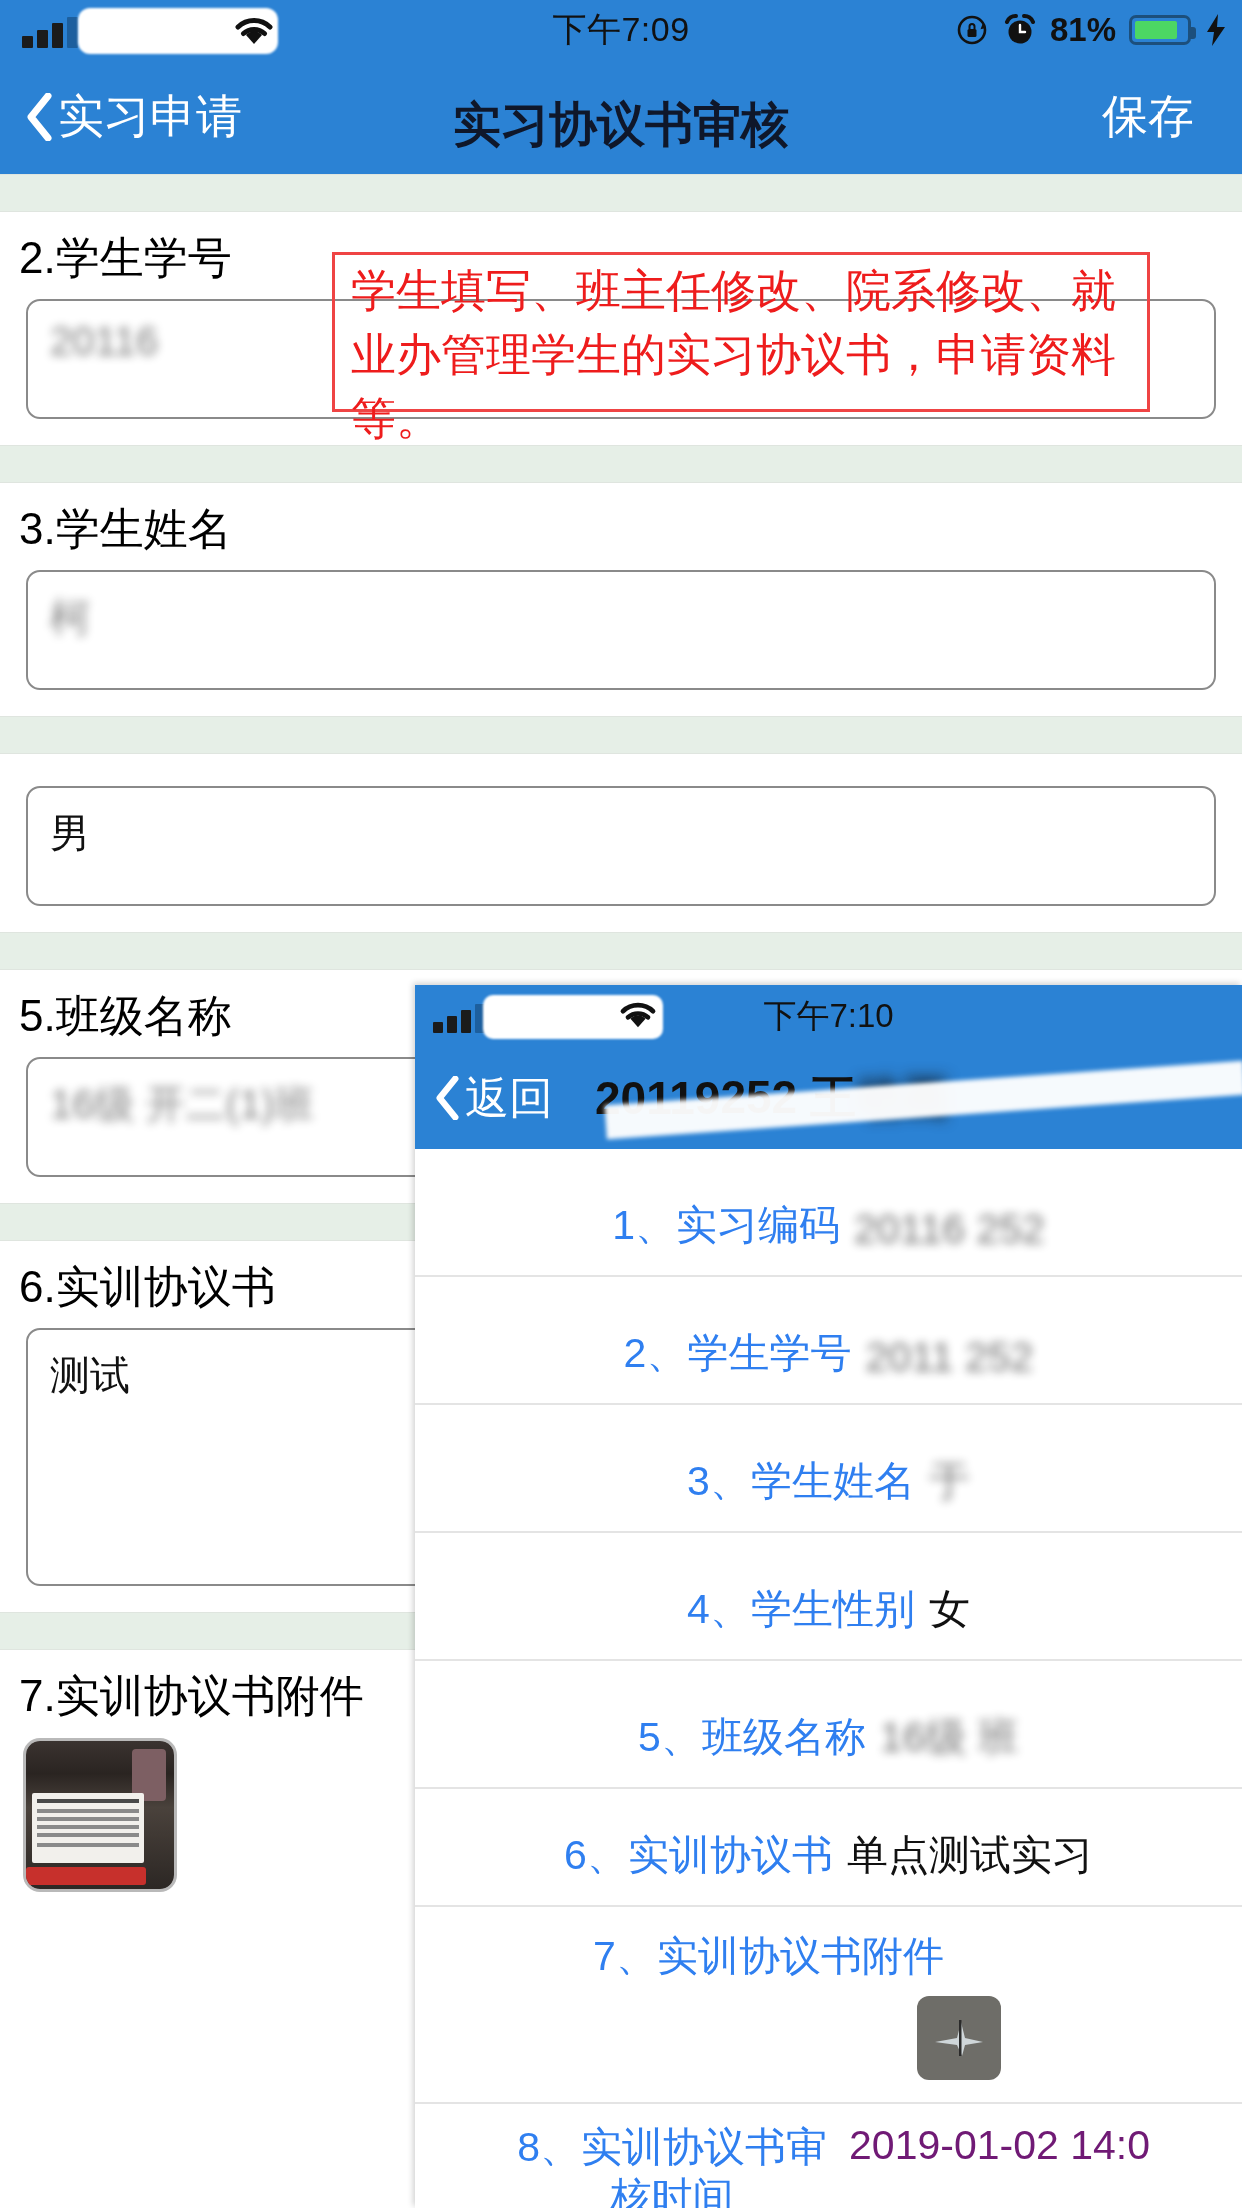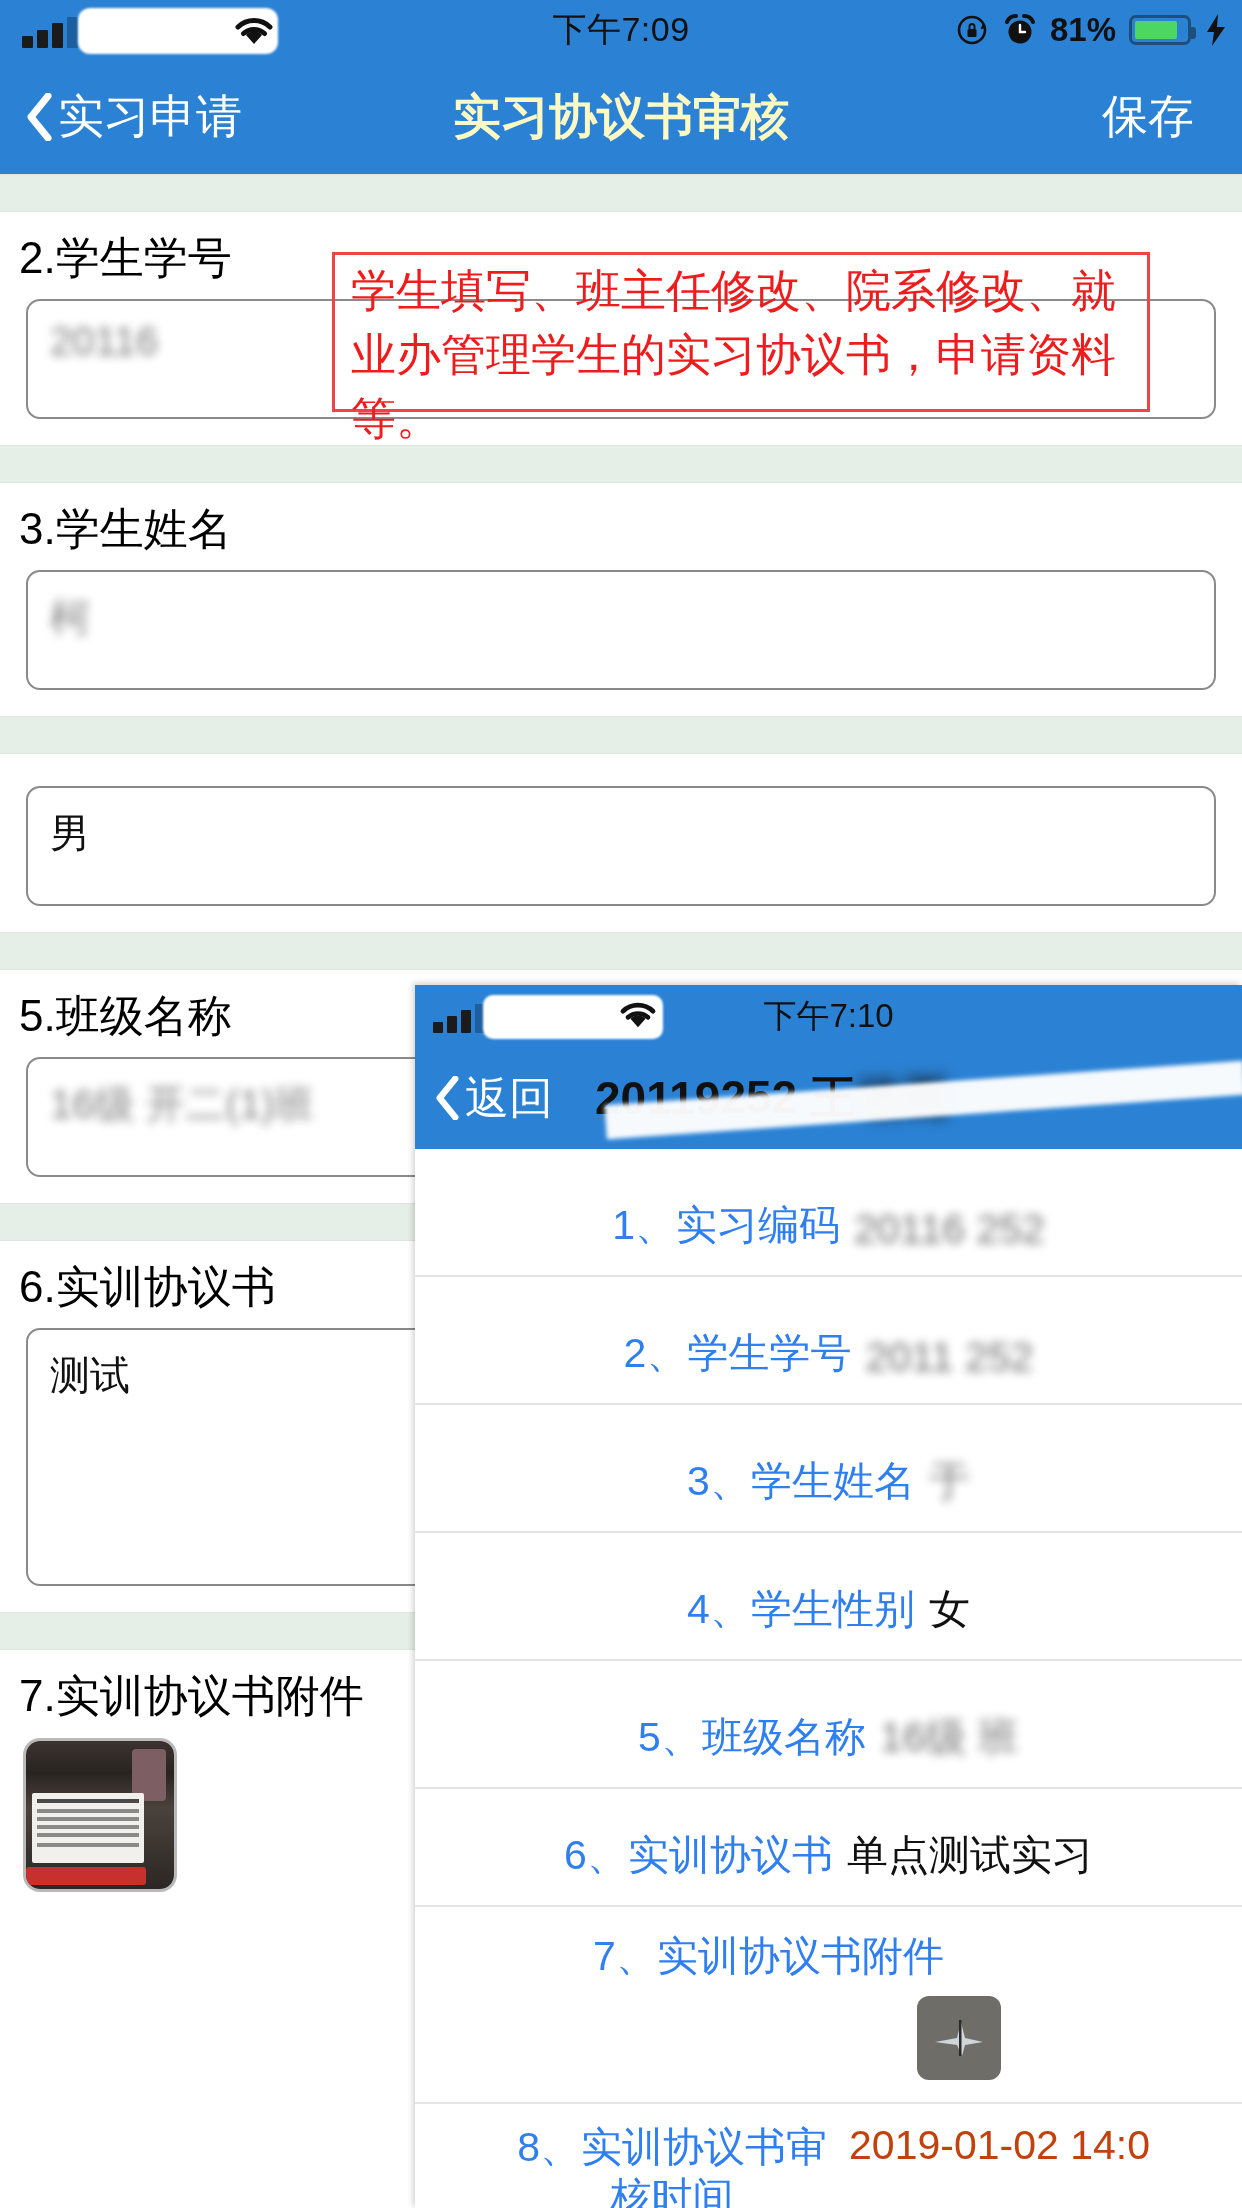--- a/index.html
+++ b/index.html
@@ -47,9 +47,9 @@
   .nav-chevron { width:26px; height:48px; margin-right:6px; }
   .nav-back-label { font-size:46px; color:#fff; }
   .nav-title {
-    position:absolute; left:0; top:0; width:1242px; height:114px;
+    position:absolute; left:0; top:8px; width:1242px; height:114px;
     display:flex; align-items:center; justify-content:center;
-    font-size:48px; font-weight:700; color:#fef9c3;
+    font-size:48px; font-weight:700; color:#0f172a;
   }
   .nav-save { position:absolute; right:48px; top:0; height:114px; display:flex; align-items:center;
     font-size:46px; color:#ffffff; }

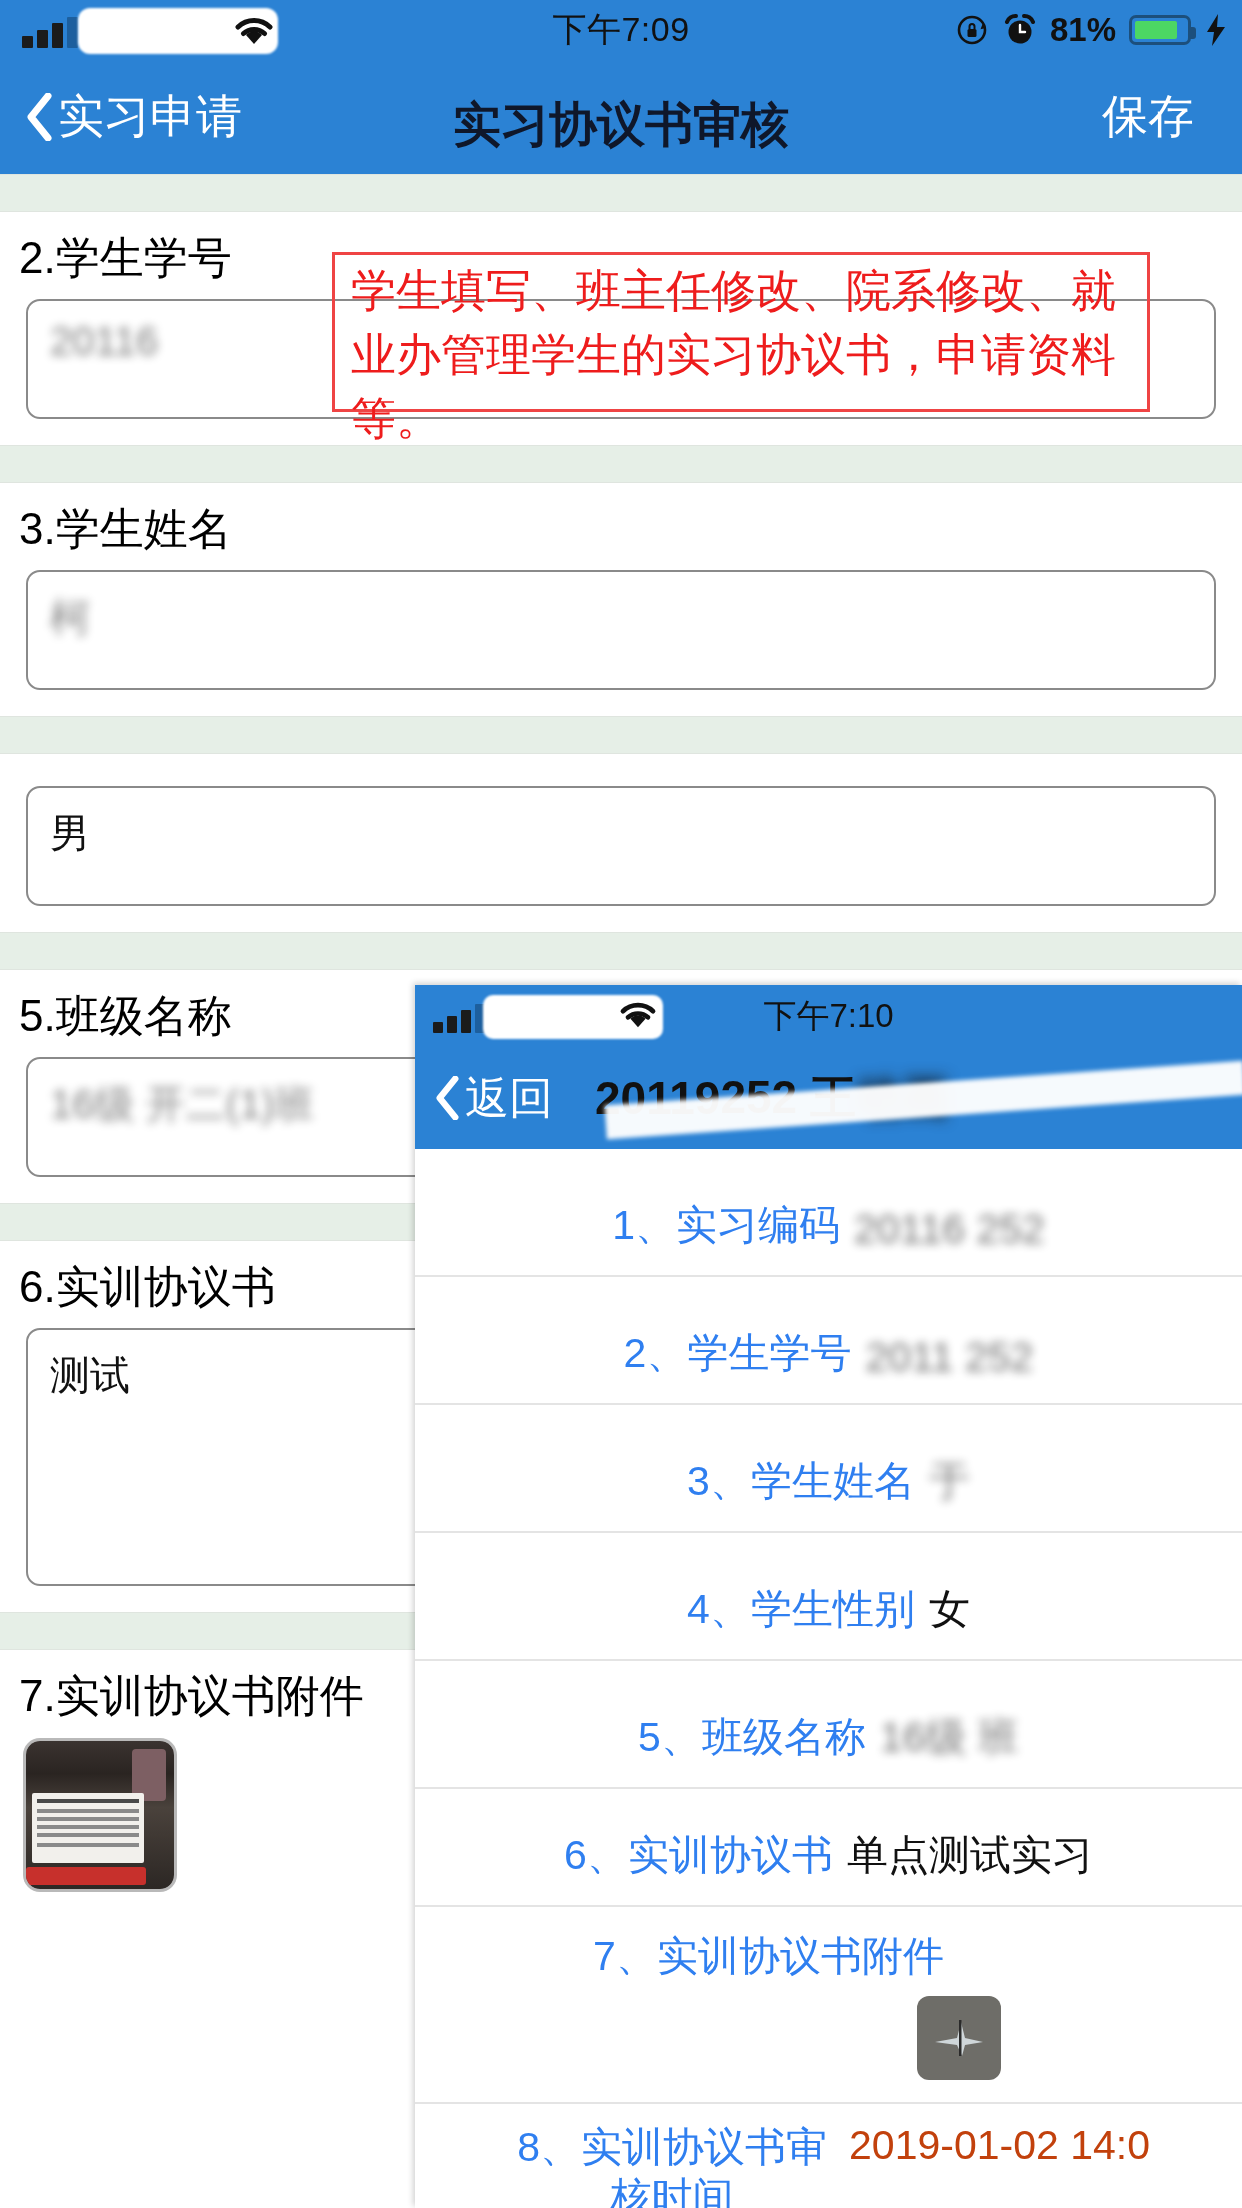--- a/index.html
+++ b/index.html
@@ -146,7 +146,7 @@
   }
   .ov-row8 { display:flex; align-items:flex-start; justify-content:center; padding:18px 10px; }
   .ov-key-wrap { width:330px; text-align:center; color:#2f7ff0; font-size:41px; line-height:1.22; }
-  .ov-val8 { color:#c2410c; font-size:41px; margin-left:12px; white-space:nowrap; }
+  .ov-val8 { color:#701a75; font-size:41px; margin-left:12px; white-space:nowrap; }
 </style>
 </head>
 <body>

